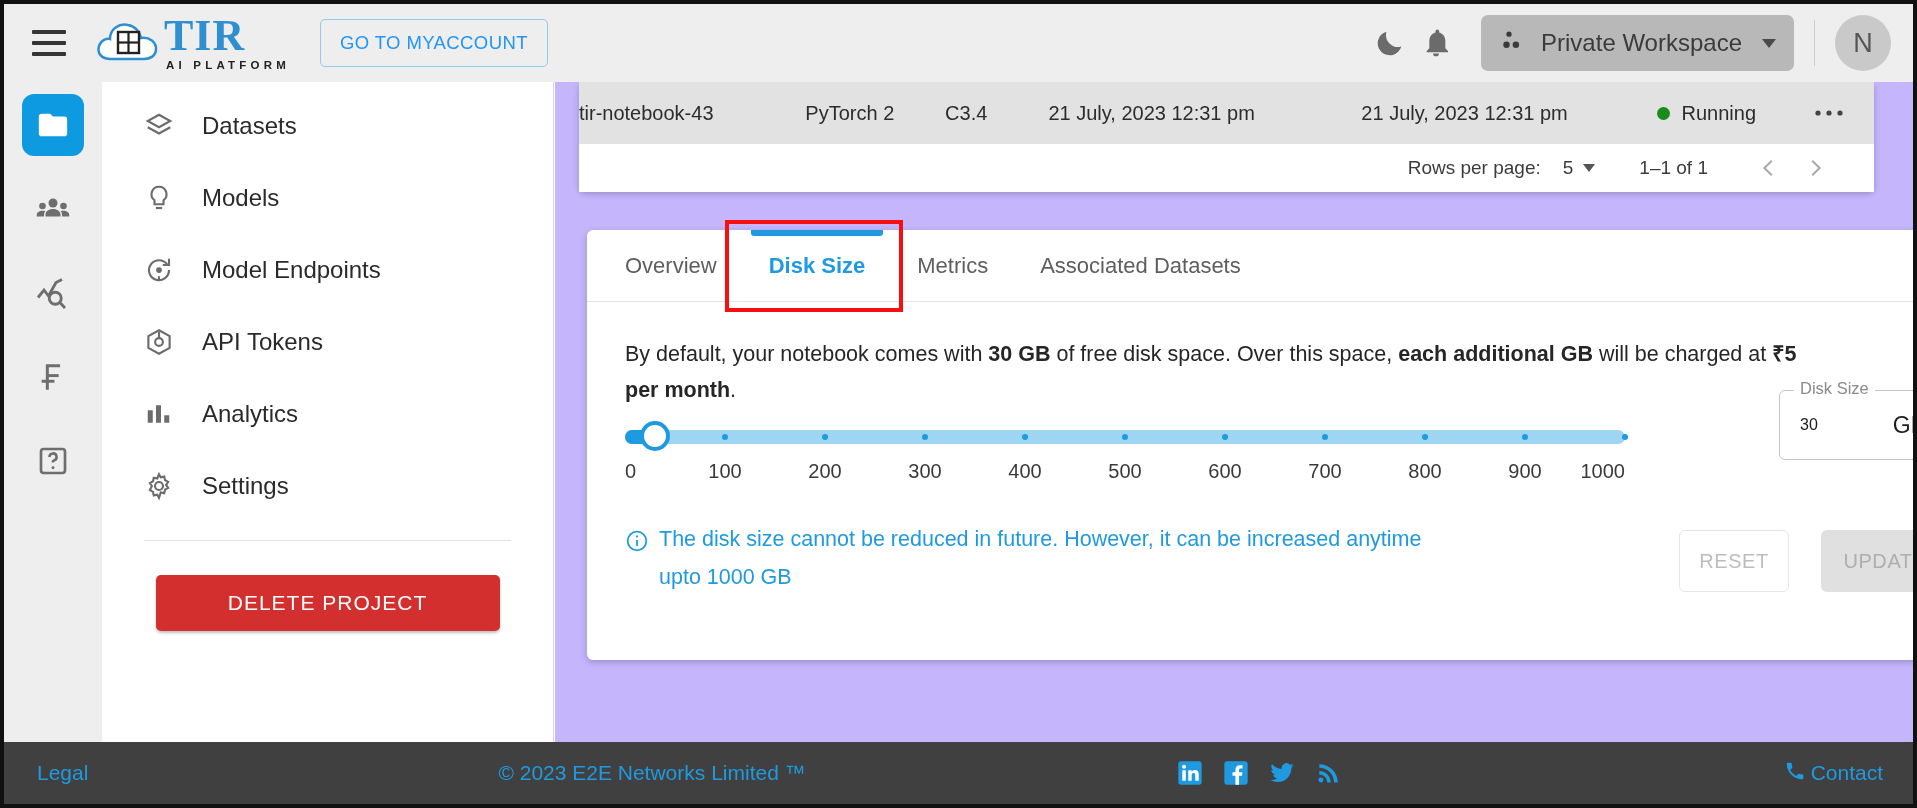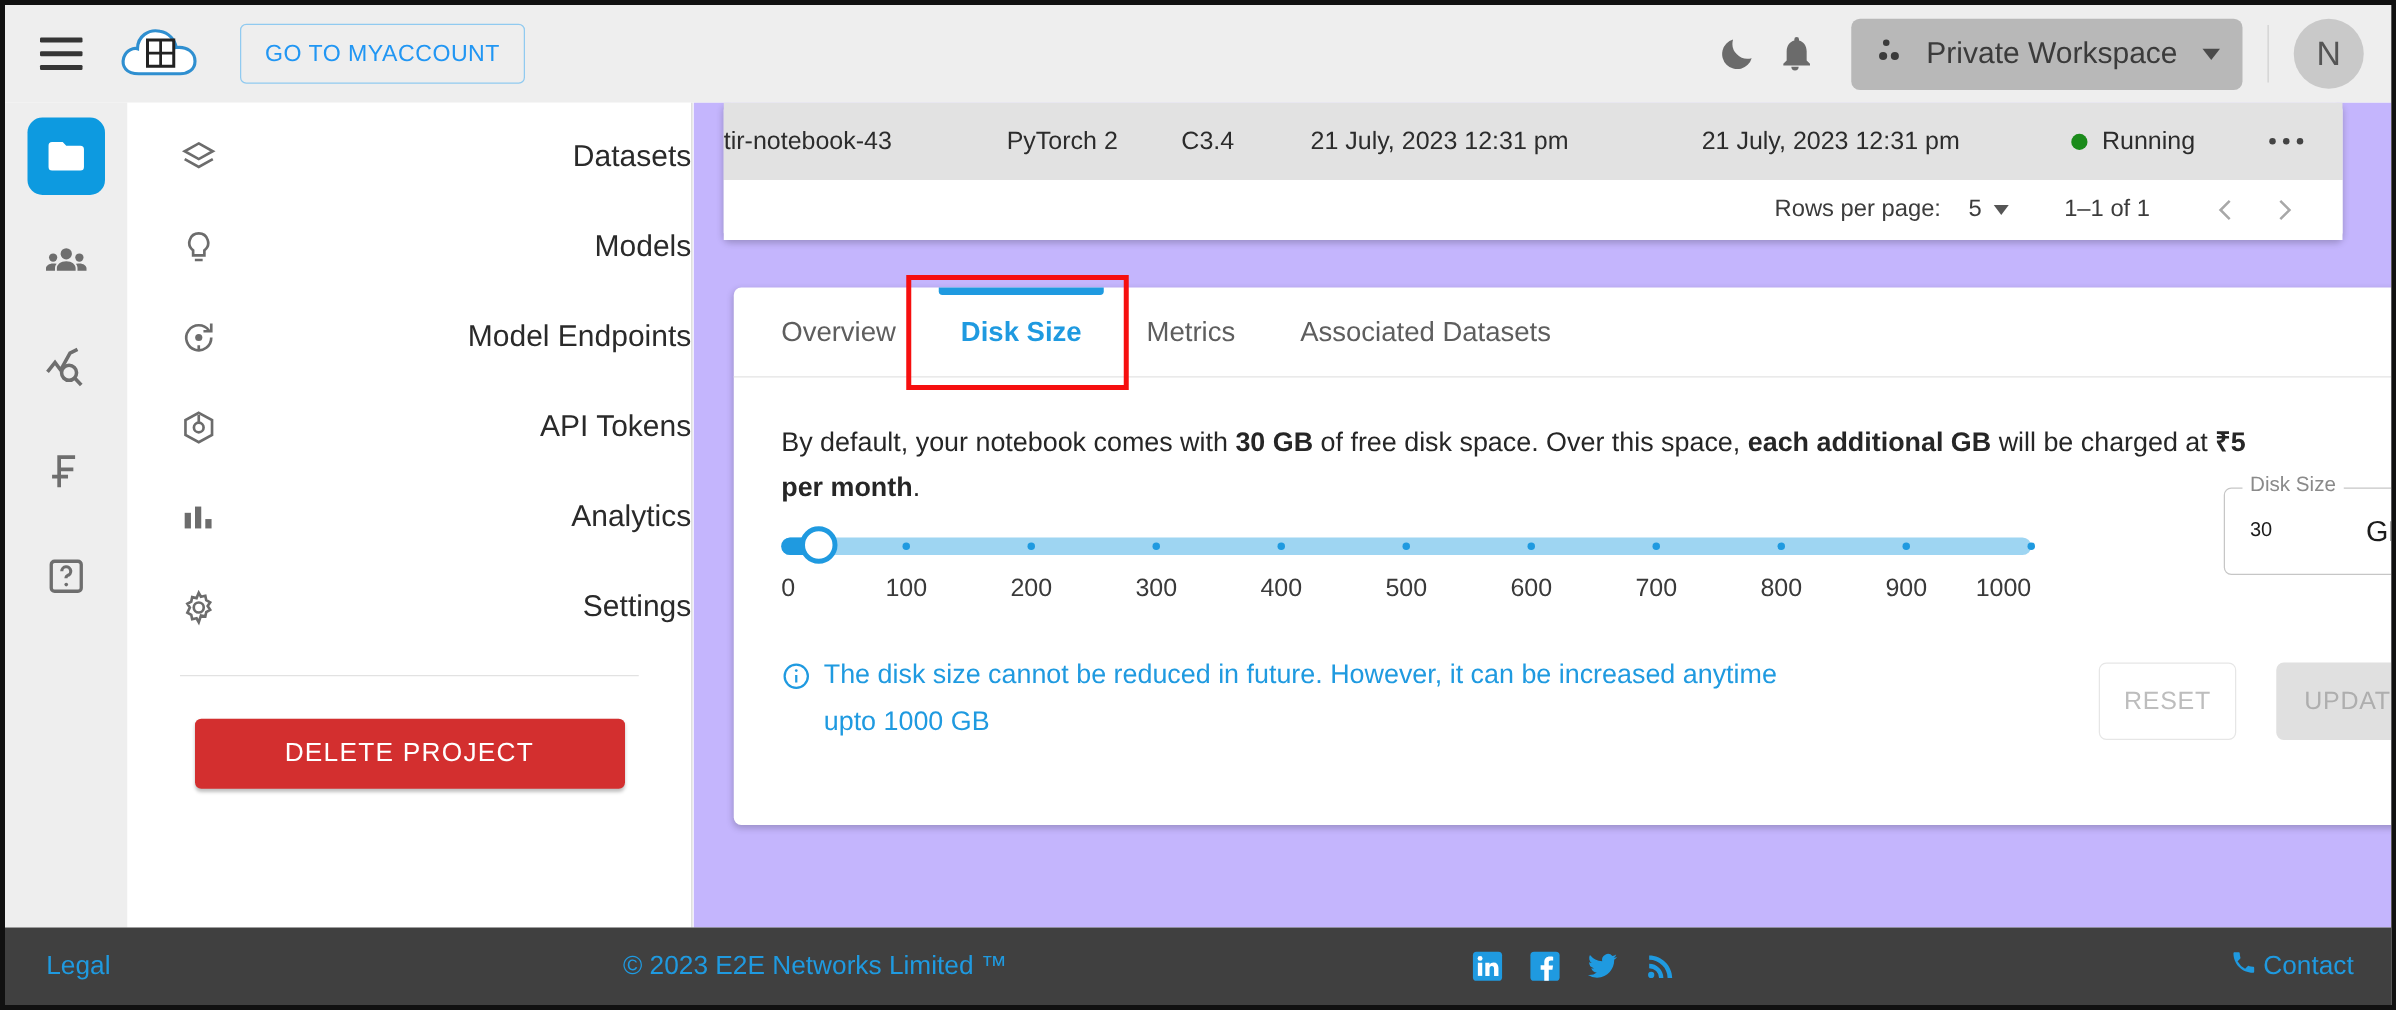--- a/index.html
+++ b/index.html
@@ -303,6 +303,10 @@
           <line x1="34.5" y1="17" x2="34.5" y2="38" stroke="#222" stroke-width="2.2"></line>
           <line x1="24" y1="27.5" x2="45" y2="27.5" stroke="#222" stroke-width="2.2"></line>
         </svg>
+      </div>
+      <div class="brand-text">
+        <div class="brand-tir">TIR</div>
+        <div class="brand-sub">AI PLATFORM</div>
       </div>
     </div>
 

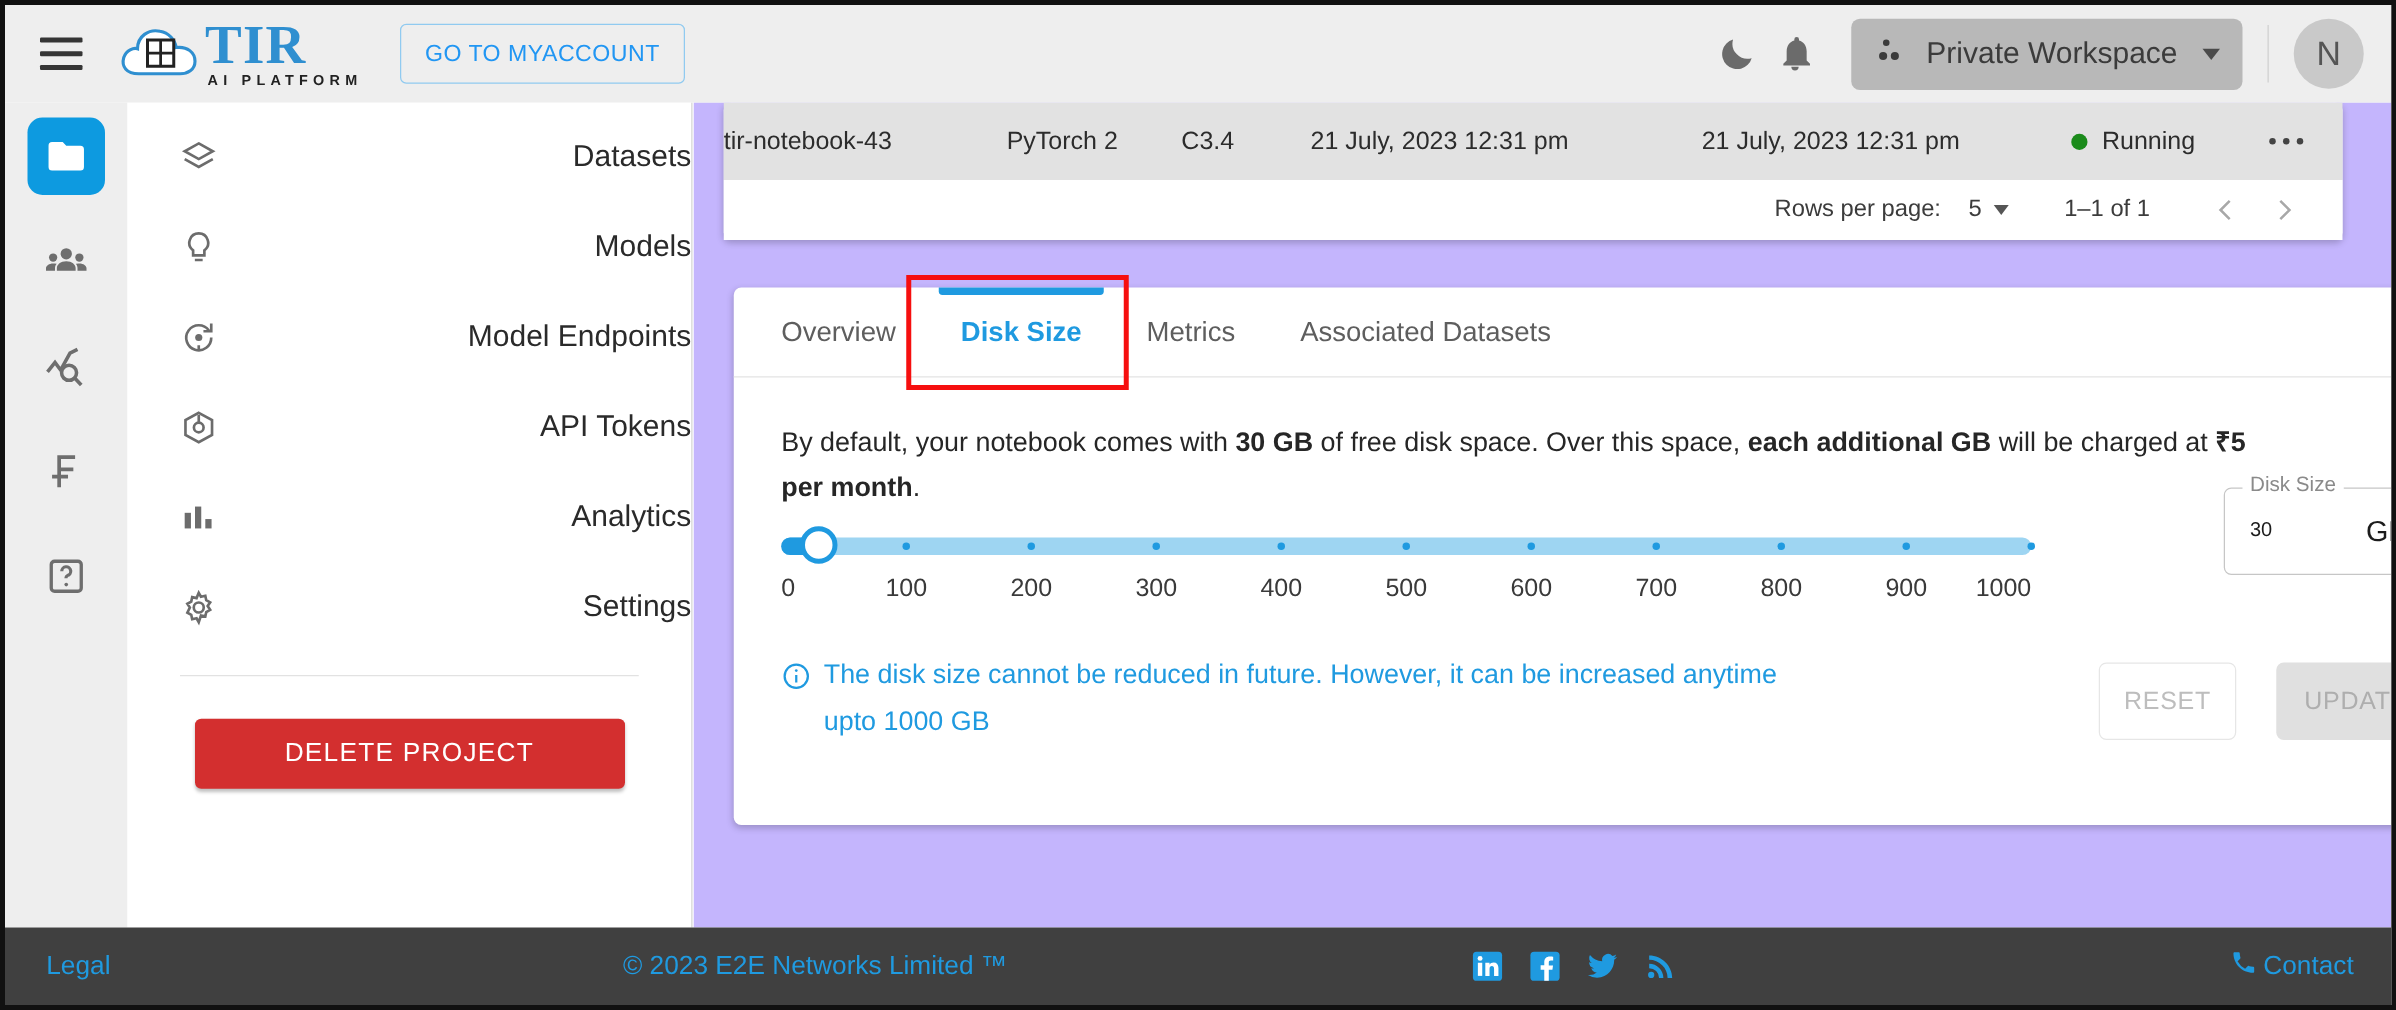--- a/index.html
+++ b/index.html
@@ -113,7 +113,7 @@
   .nav-item {
     display: flex; align-items: center;
     height: 72px; padding-left: 42px; gap: 28px;
-    cursor: pointer; color: #3a3a3a; justify-content: space-between;
+    cursor: pointer; color: #3a3a3a;
   }
   .nav-item .nav-ico {
     width: 30px; height: 30px; display: flex; align-items: center; justify-content: center;

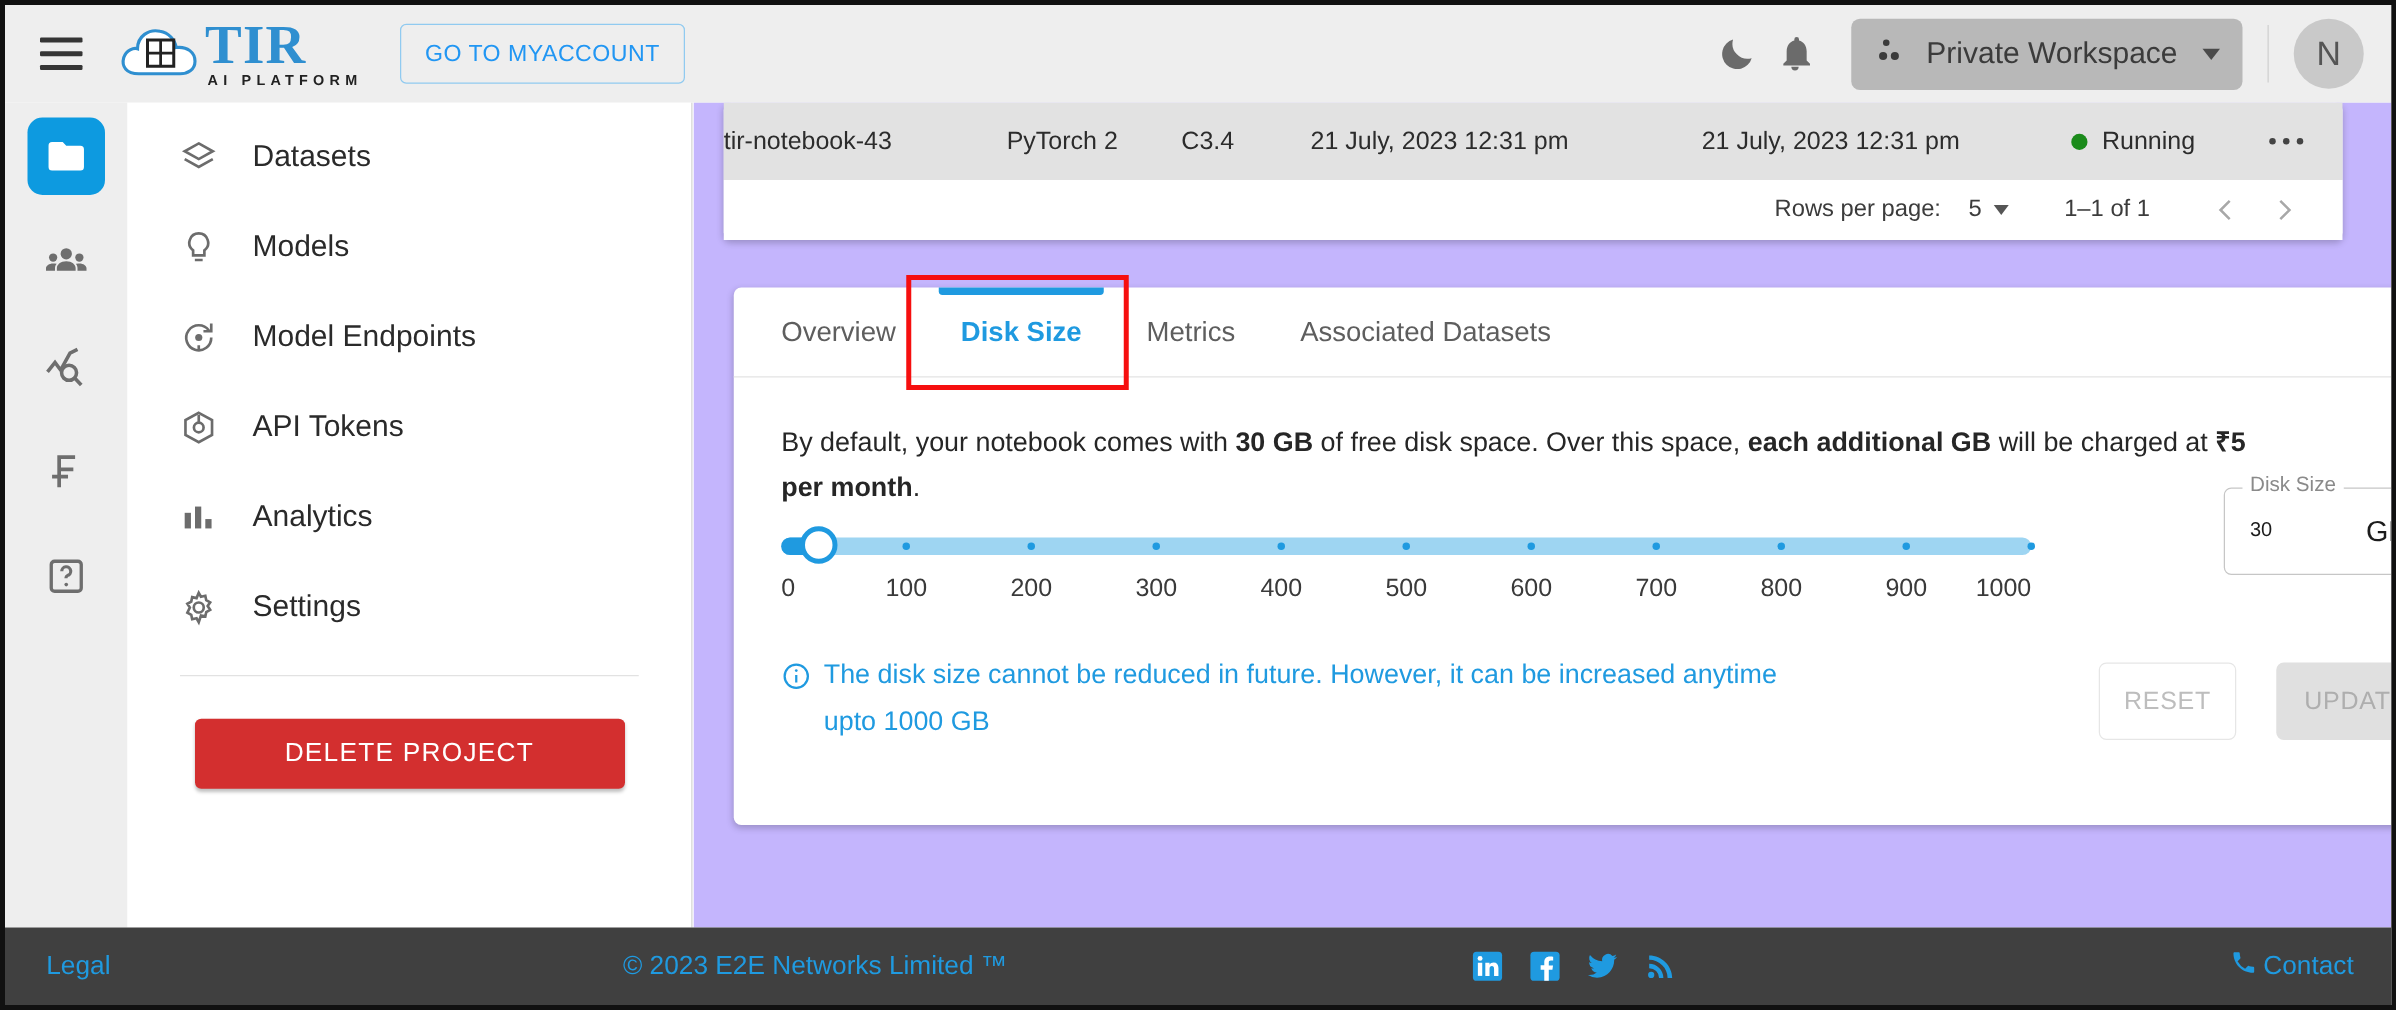--- a/index.html
+++ b/index.html
@@ -165,7 +165,7 @@
 
   .nb-pager {
     height: 48px; display: flex; align-items: center; justify-content: flex-end;
-    padding-right: 24px; gap: 0px; font-size: 19px; color: #3c3c3c; background: #fff;
+    padding-right: 36px; gap: 0px; font-size: 19px; color: #3c3c3c; background: #fff;
   }
   .rpp-label { margin-right: 22px; }
   .rpp-value { display: flex; align-items: center; gap: 10px; cursor: pointer; }

